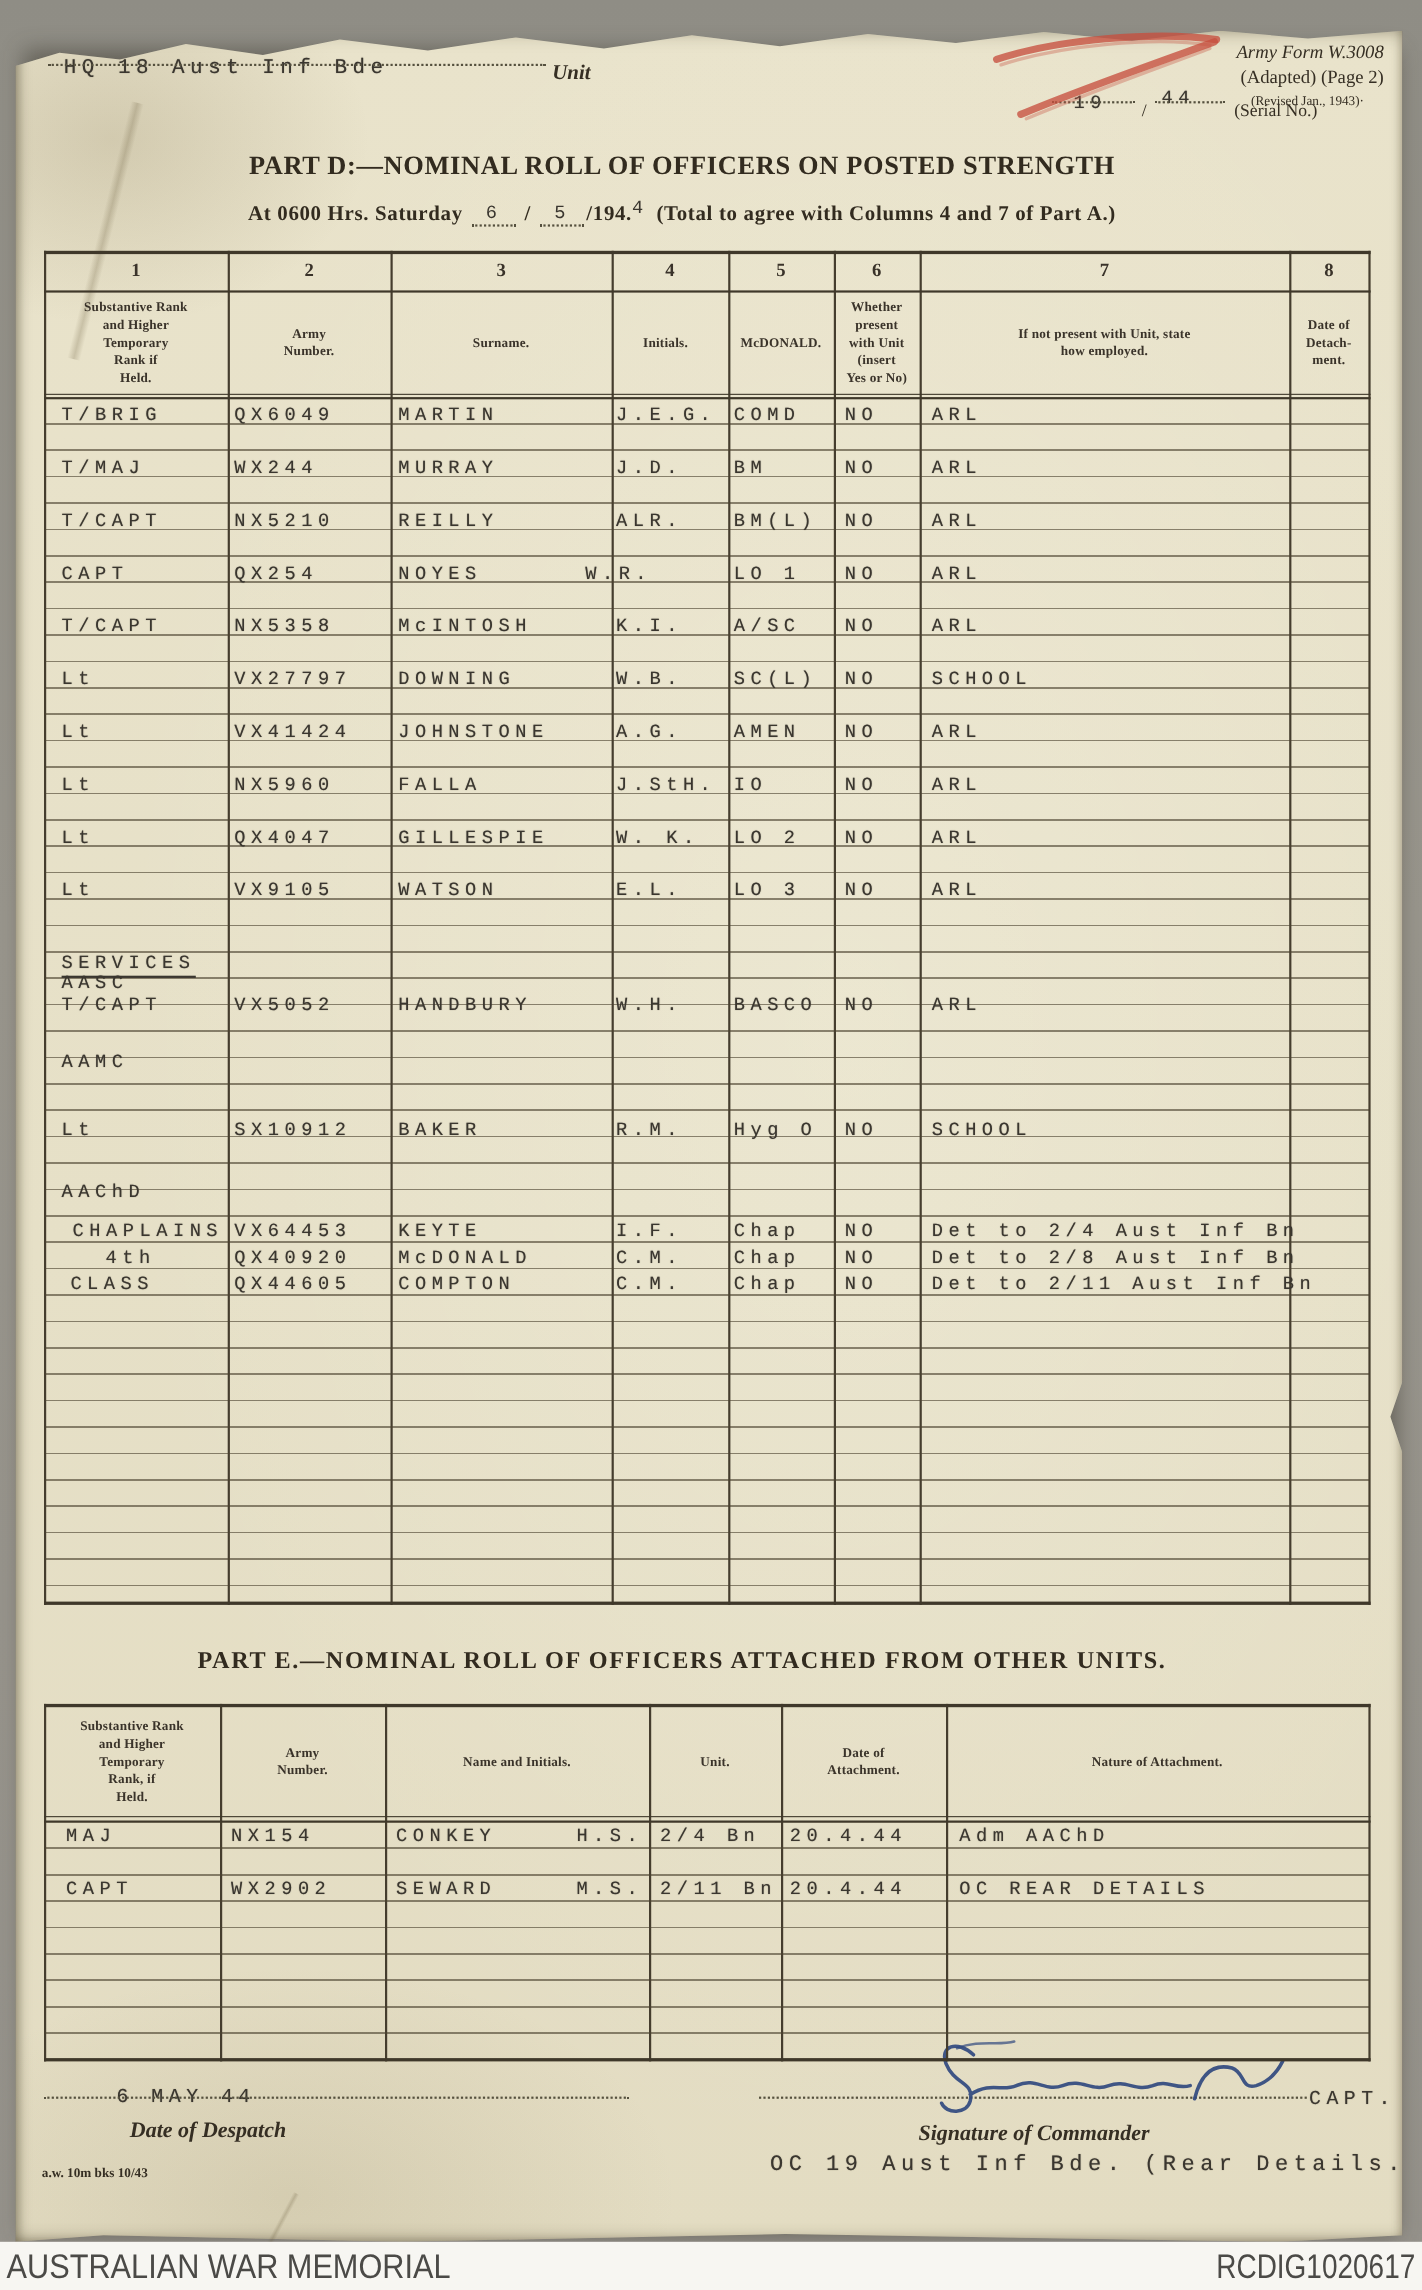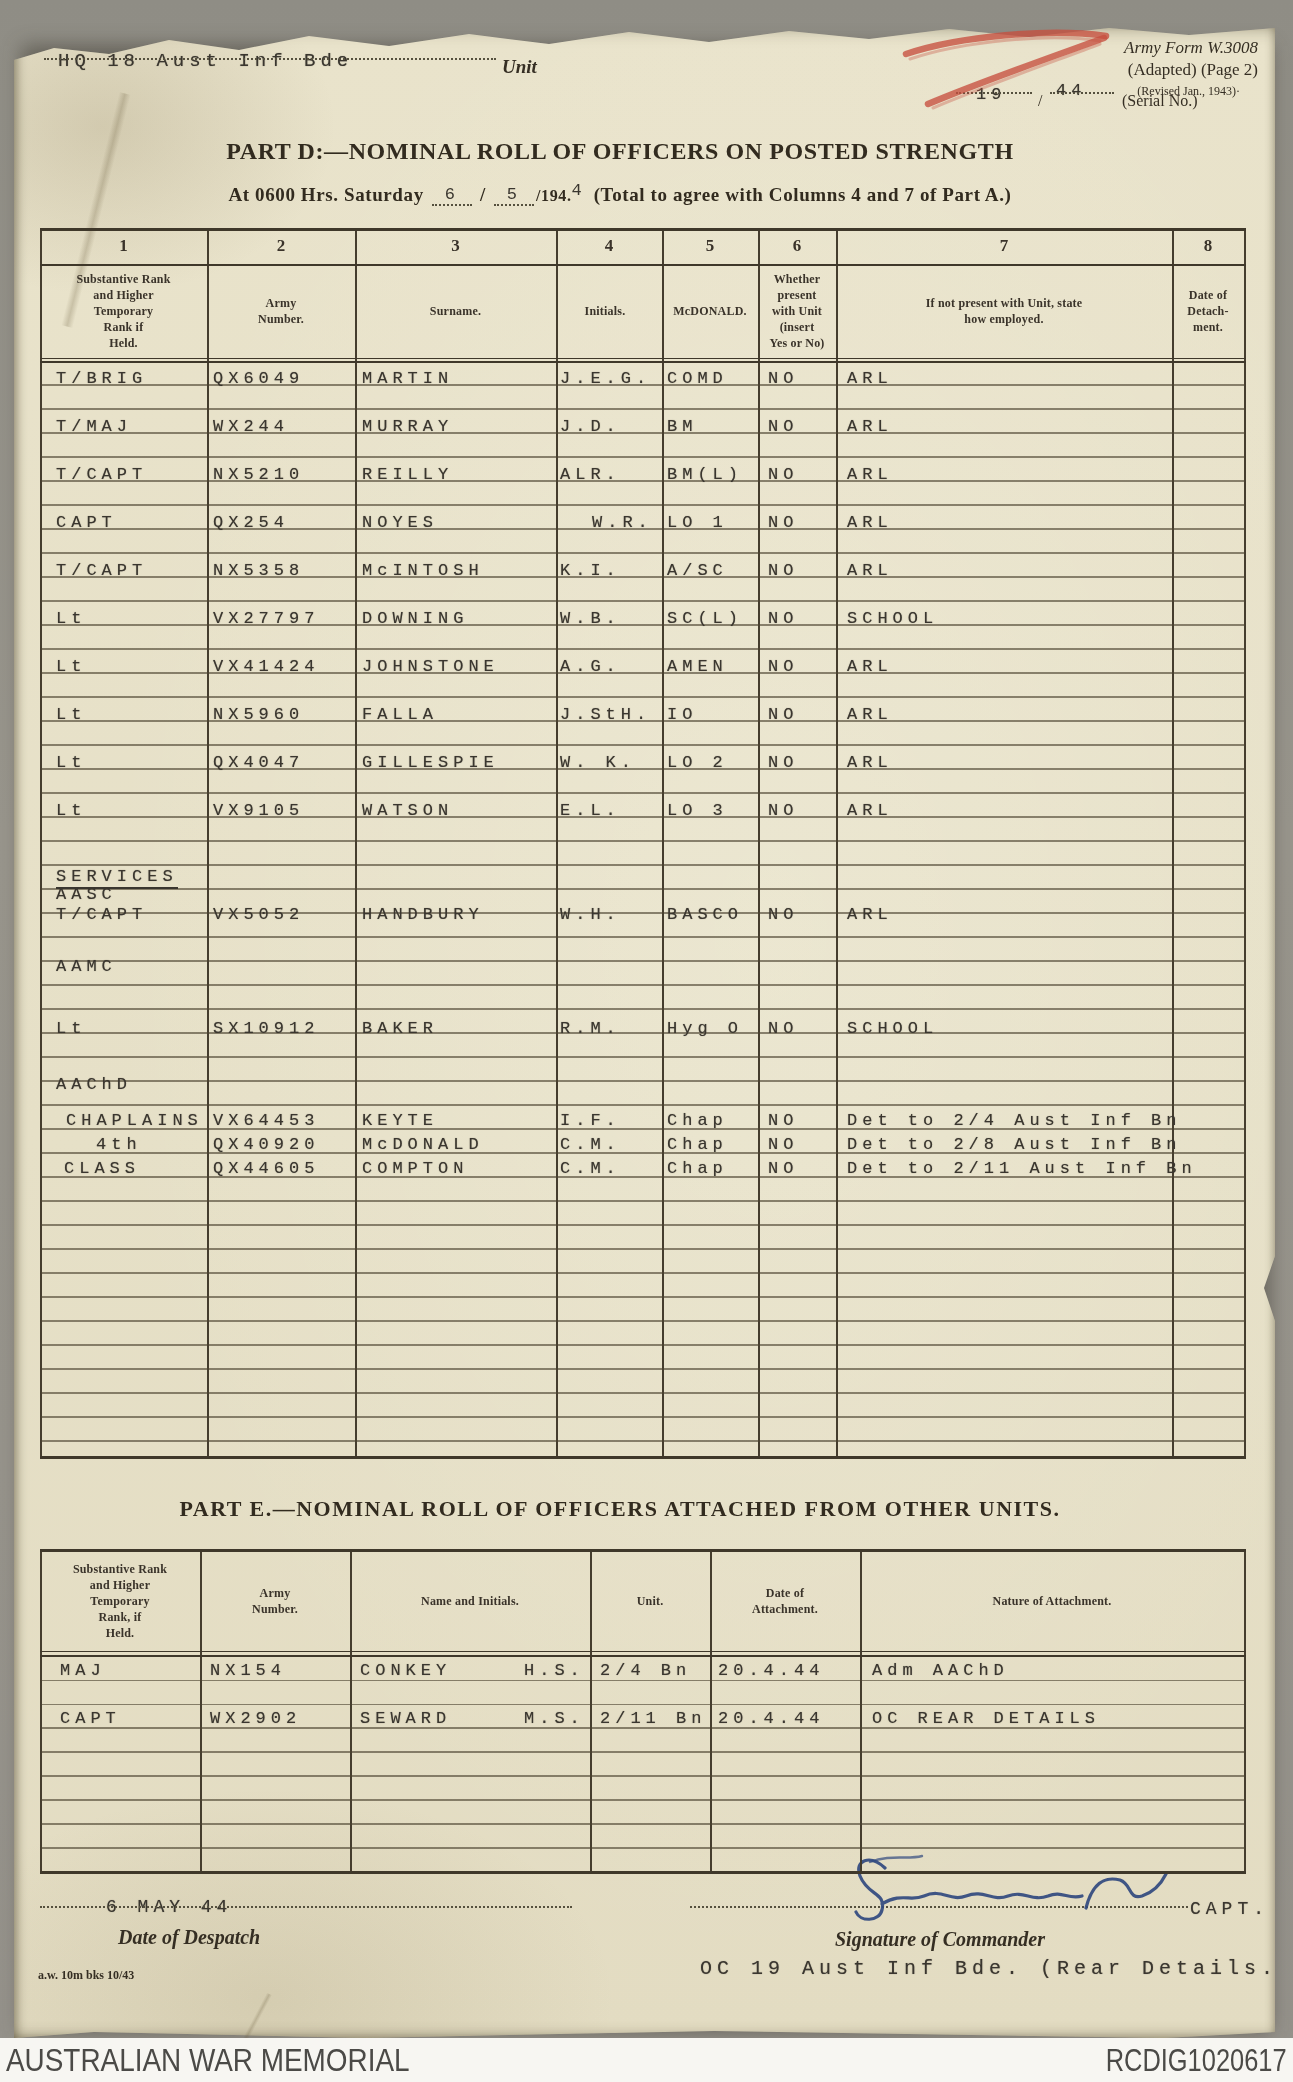--- a/index.html
+++ b/index.html
@@ -86,7 +86,7 @@
     <span class="typed-inline" style="border-bottom:2px dotted #55503e;padding:0 13px;position:relative;top:-2px;">6</span>
     <span class="title" style="position:static;font-size:19px;">/</span>
     <span class="typed-inline" style="border-bottom:2px dotted #55503e;padding:0 13px;position:relative;top:-2px;">5</span>
-    <span class="title" style="position:static;font-size:16px;margin-left:-6px;text-align:center;">/194.</span>
+    <span class="title" style="position:static;font-size:19px;margin-left:-6px;text-align:center;">/194.</span>
     <span class="typed-inline" style="position:relative;top:-6px;margin-left:-8px;">4</span>
     <span class="title" style="position:static;font-size:19px;">(Total to agree with Columns 4 and 7 of Part A.)</span>
   </div>

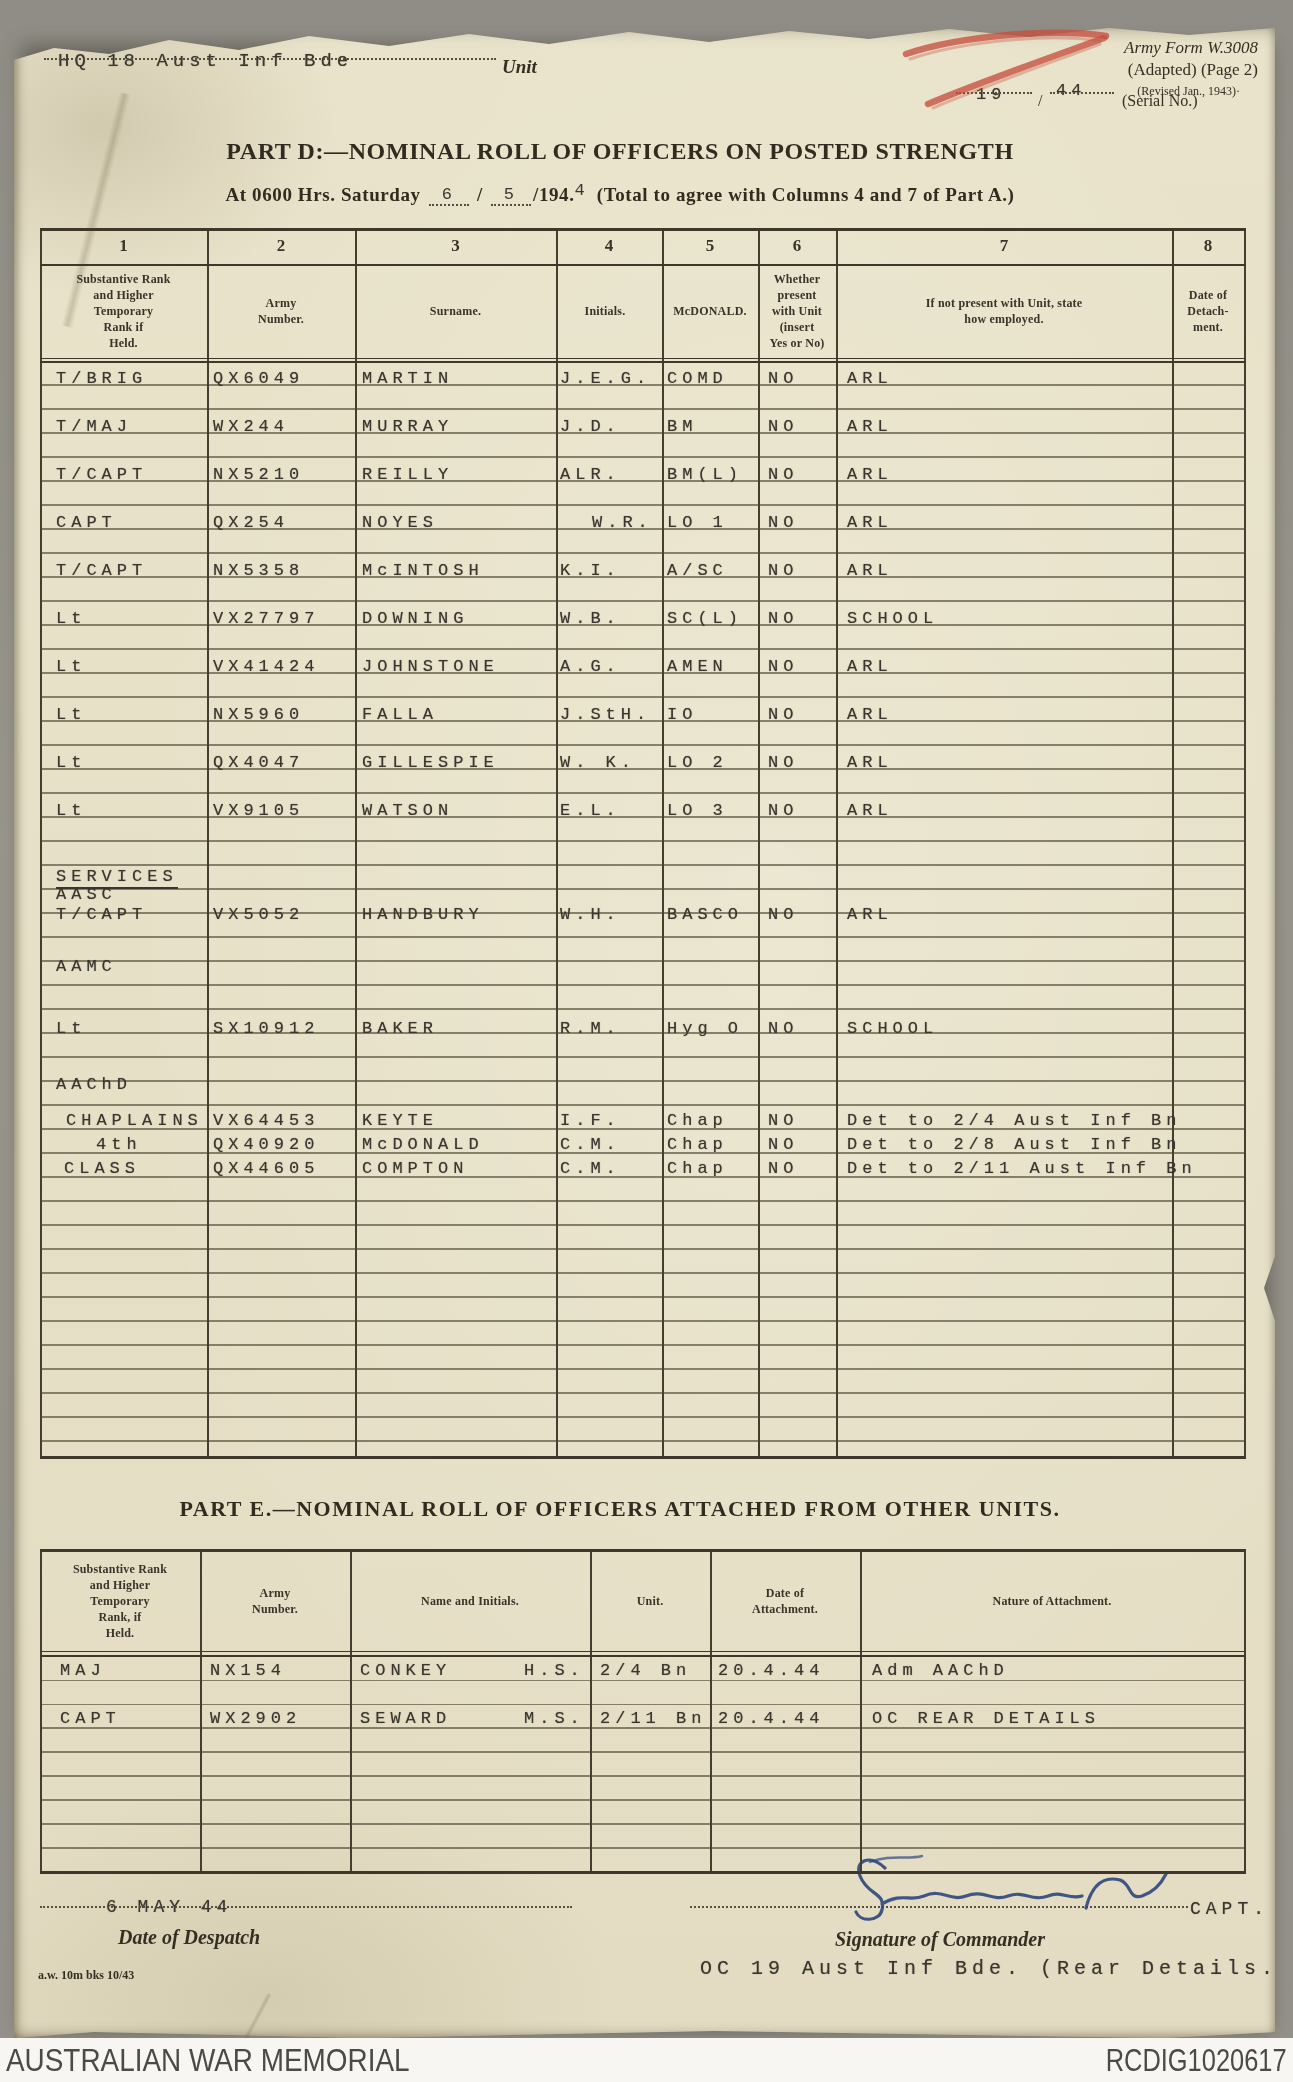--- a/index.html
+++ b/index.html
@@ -181,7 +181,7 @@
     <div class="t" style="left: 56px; top: 514px;">CAPT</div>
     <div class="t" style="left: 213px; top: 514px;">QX254</div>
     <div class="t" style="left: 362px; top: 514px;">NOYES</div>
-    <div class="t" style="left: 592px; top: 514px;">W.R.</div>
+    <div class="t" style="left: 532px; top: 514px;">W.R.</div>
     <div class="t" style="left: 667px; top: 514px;">LO 1</div>
     <div class="t" style="left: 768px; top: 514px;">NO</div>
     <div class="t" style="left: 847px; top: 514px;">ARL</div>

